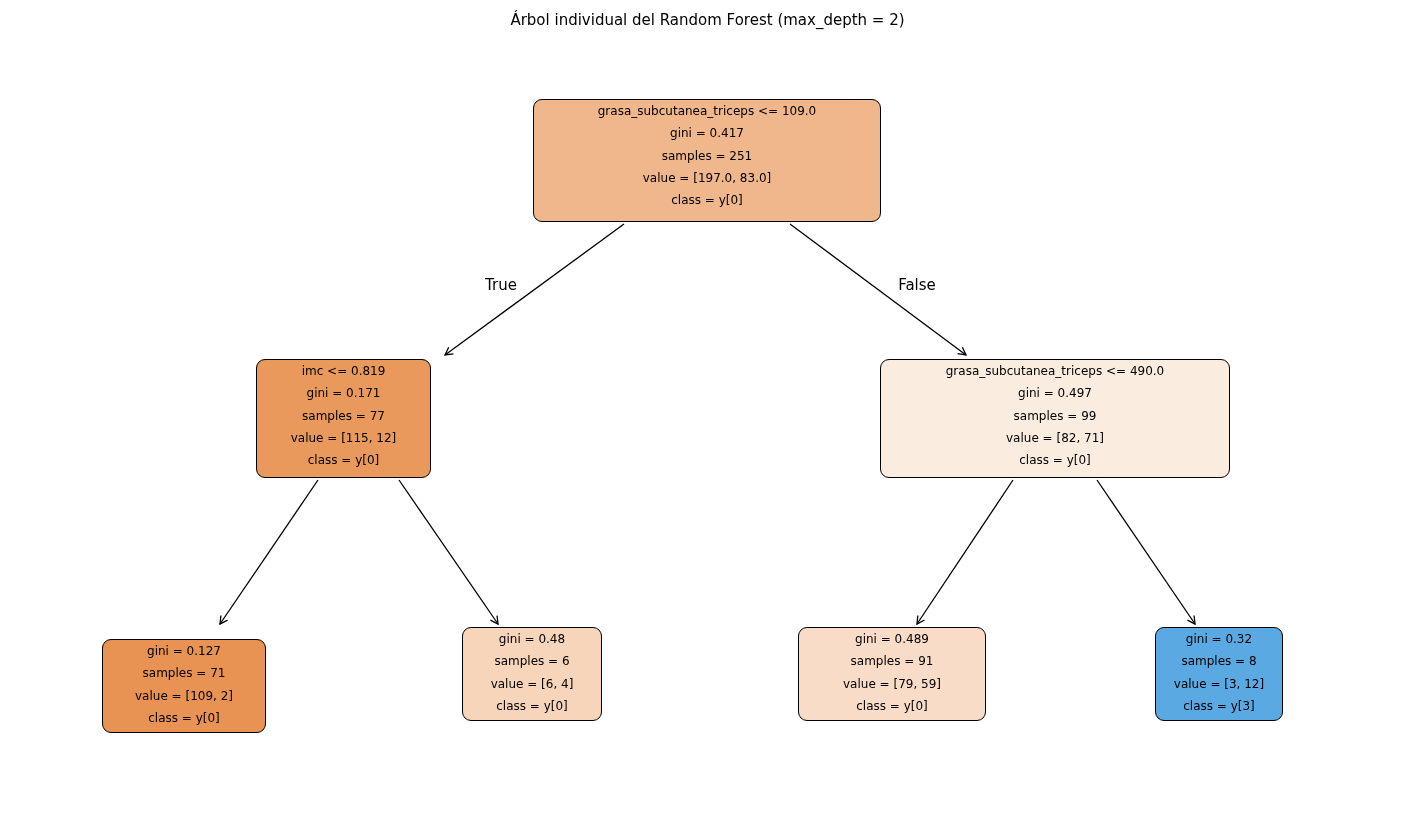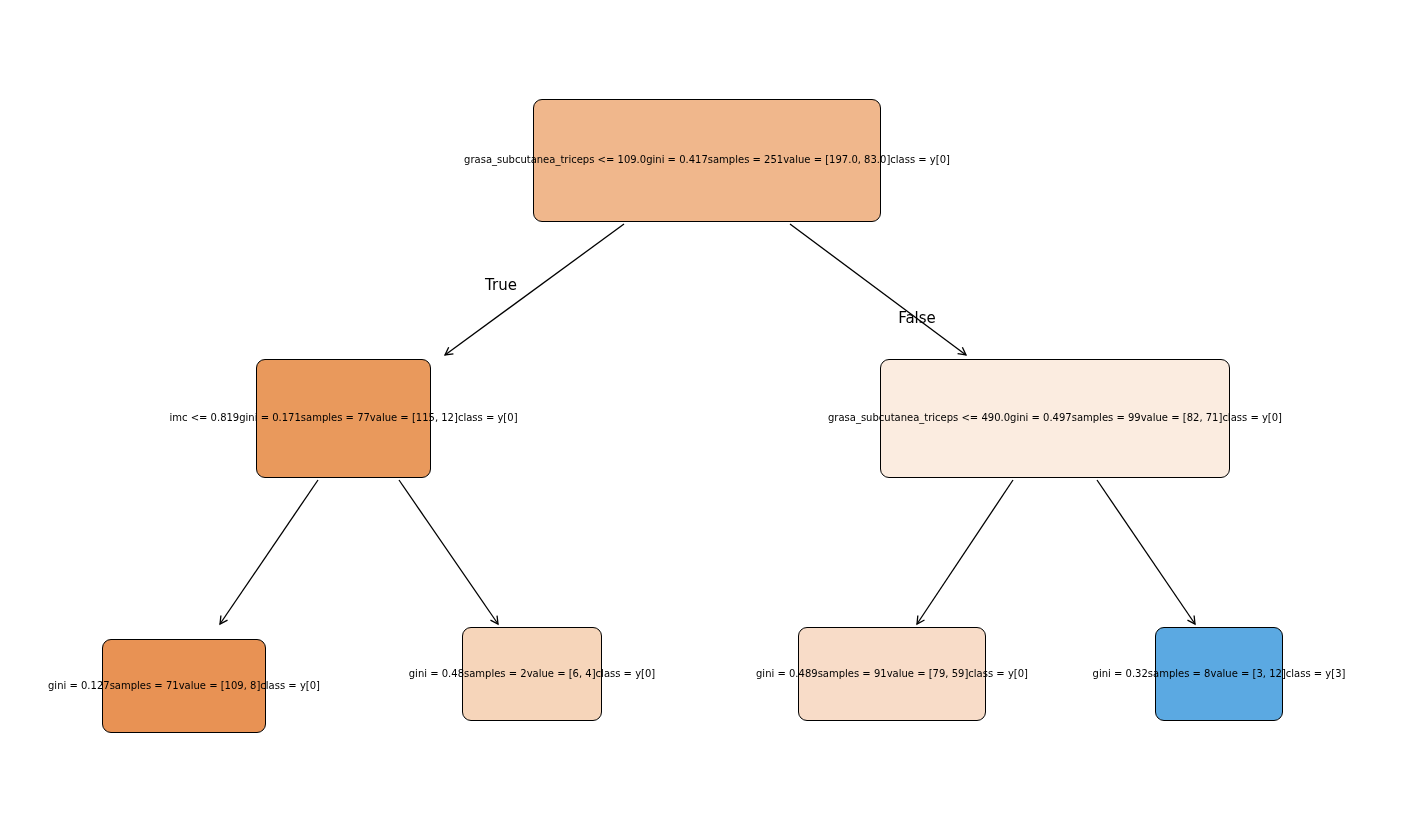--- a/index.html
+++ b/index.html
@@ -67,6 +67,7 @@
 
 <div class="canvas">
 
+  <div class="chart-title">Árbol individual del Random Forest (max_depth = 2)</div>
 
   <svg class="edges-svg" viewBox="0 0 1415 814" xmlns="http://www.w3.org/2000/svg">
     <defs>

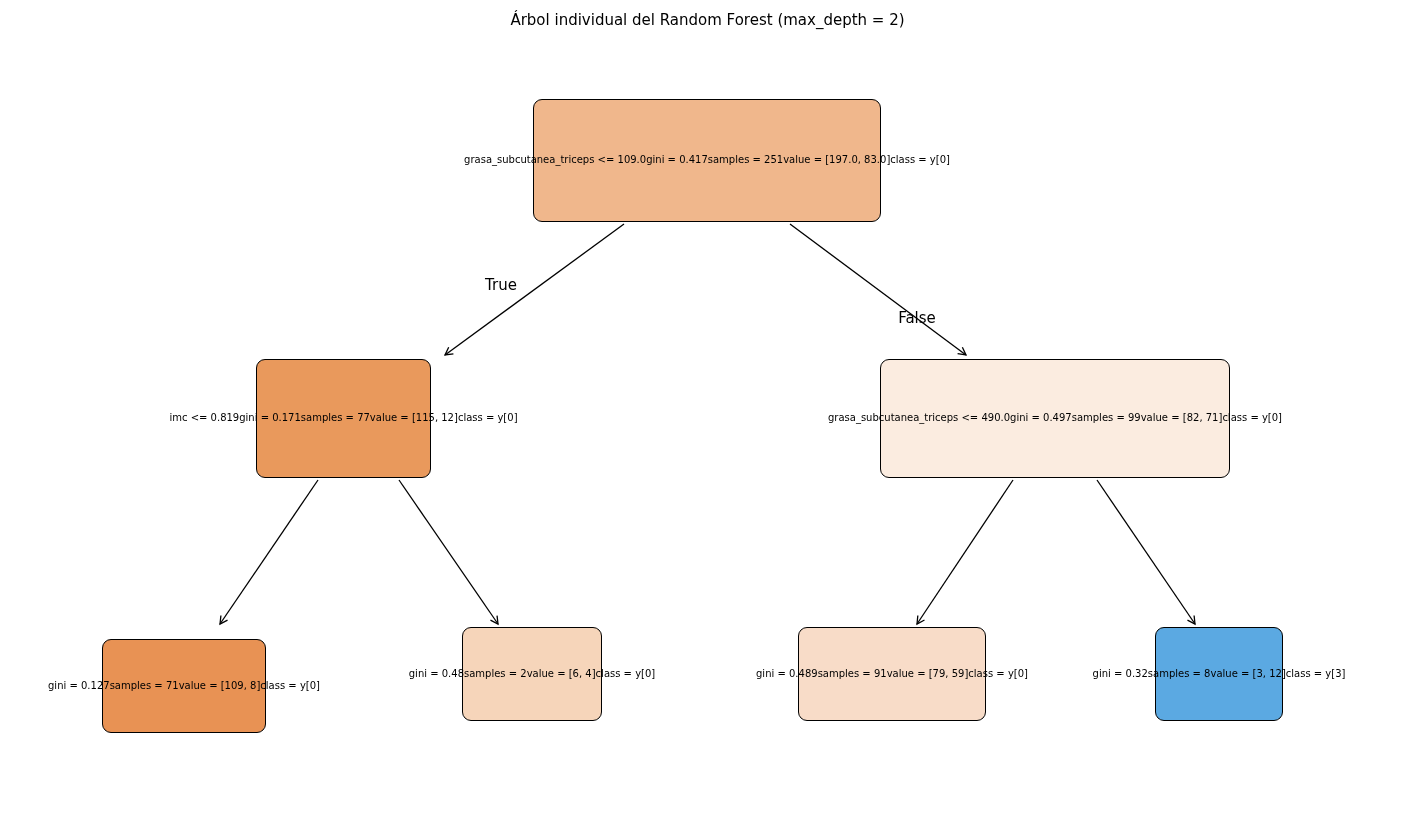--- a/index.html
+++ b/index.html
@@ -37,10 +37,9 @@
     border: 1.3px solid #000000;
     border-radius: 9px;
     display: flex;
-    flex-direction: row;
+    flex-direction: column;
     align-items: center;
-    justify-content: center;
-    font-size: 10px;
+    font-size: 12px;
     line-height: 22.3px;
     color: #000000;
     text-align: center;

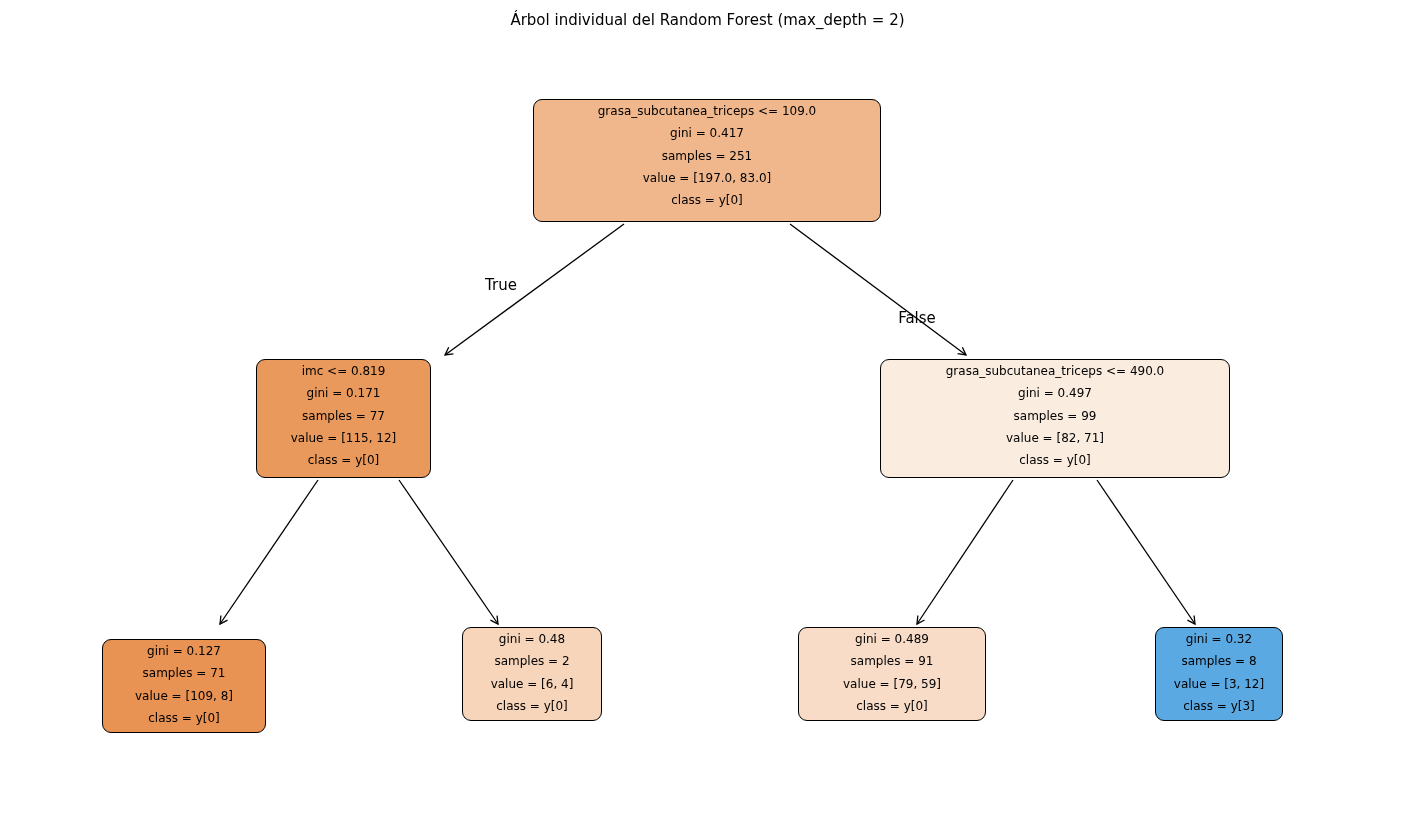--- a/index.html
+++ b/index.html
@@ -59,7 +59,7 @@
     transform: translate(-50%, -50%);
   }
   .edge-label-true  { left: 501px; top: 285px; }
-  .edge-label-false { left: 917px; top: 285px; margin-top: 33px; }
+  .edge-label-false { left: 917px; top: 285px; }
 </style>
 </head>
 <body>

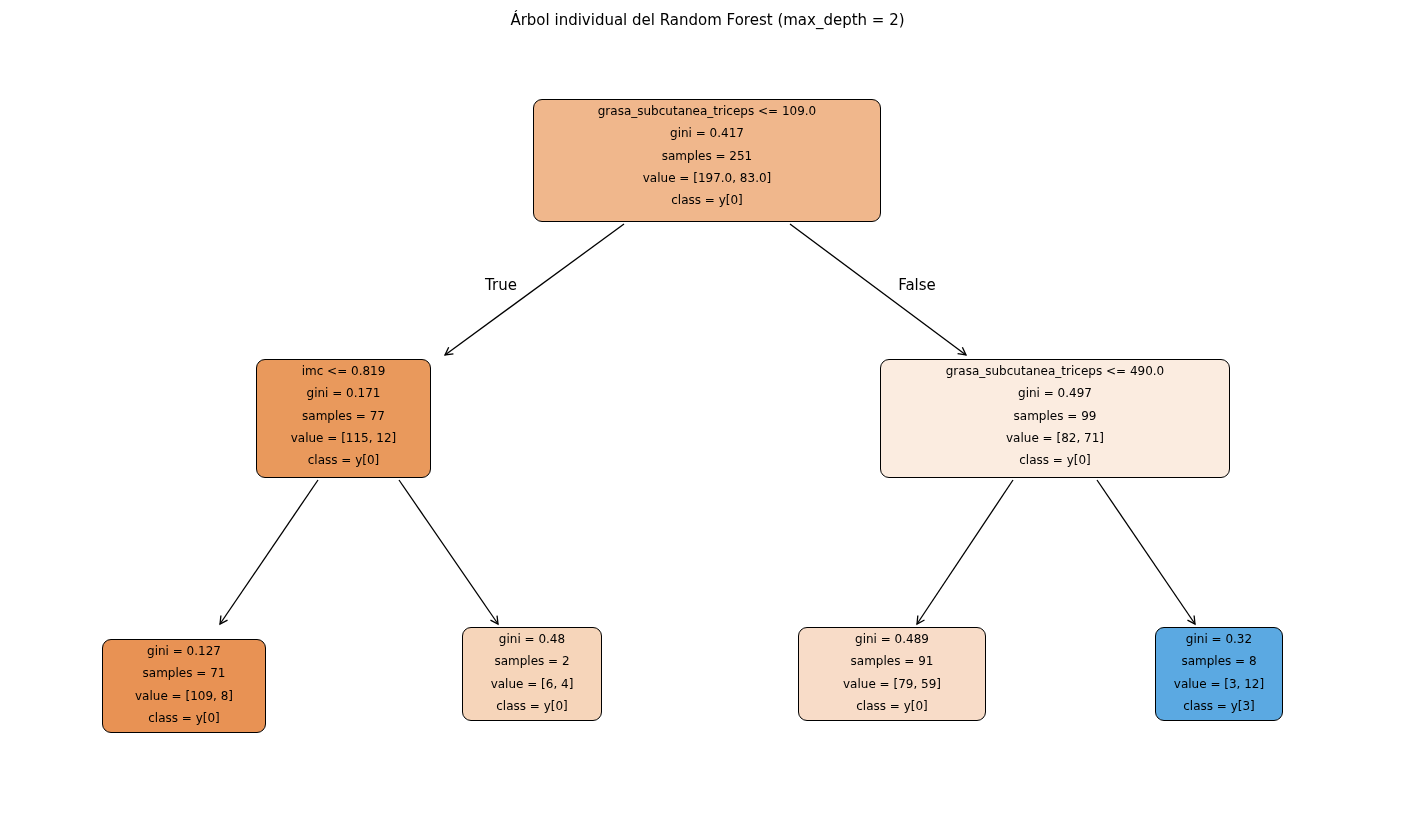--- a/index.html
+++ b/index.html
@@ -120,7 +120,7 @@
 
   <div class="tree-node node-leaf2" style="background-color: rgb(246, 213, 186);">
     <div>gini = 0.48</div>
-    <div>samples = 2</div>
+    <div>samples = 6</div>
     <div>value = [6, 4]</div>
     <div>class = y[0]</div>
   </div>

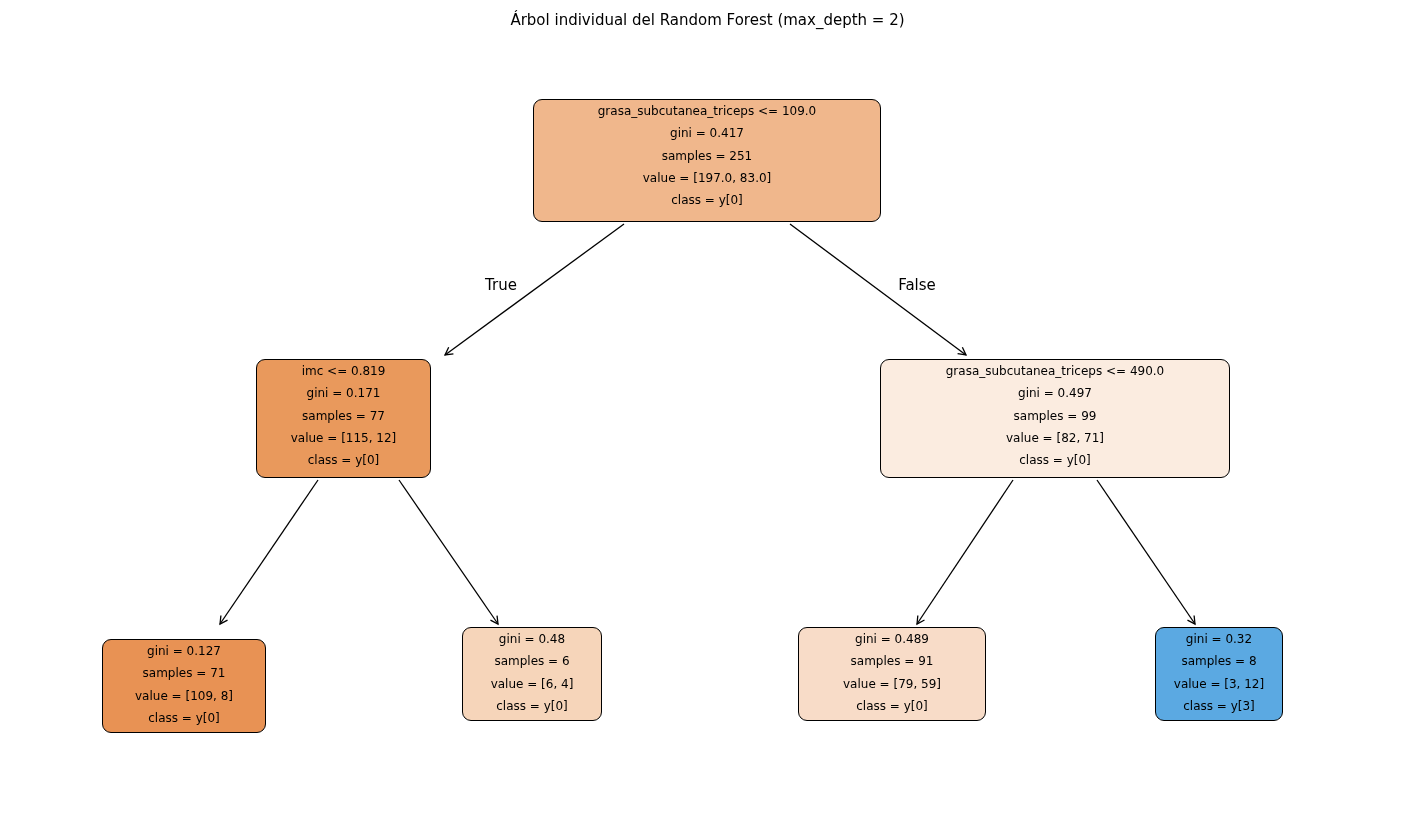--- a/index.html
+++ b/index.html
@@ -114,7 +114,7 @@
   <div class="tree-node node-leaf1" style="background-color: rgb(232, 146, 84); margin-top: 12px;">
     <div>gini = 0.127</div>
     <div>samples = 71</div>
-    <div>value = [109, 8]</div>
+    <div>value = [109, 2]</div>
     <div>class = y[0]</div>
   </div>
 

